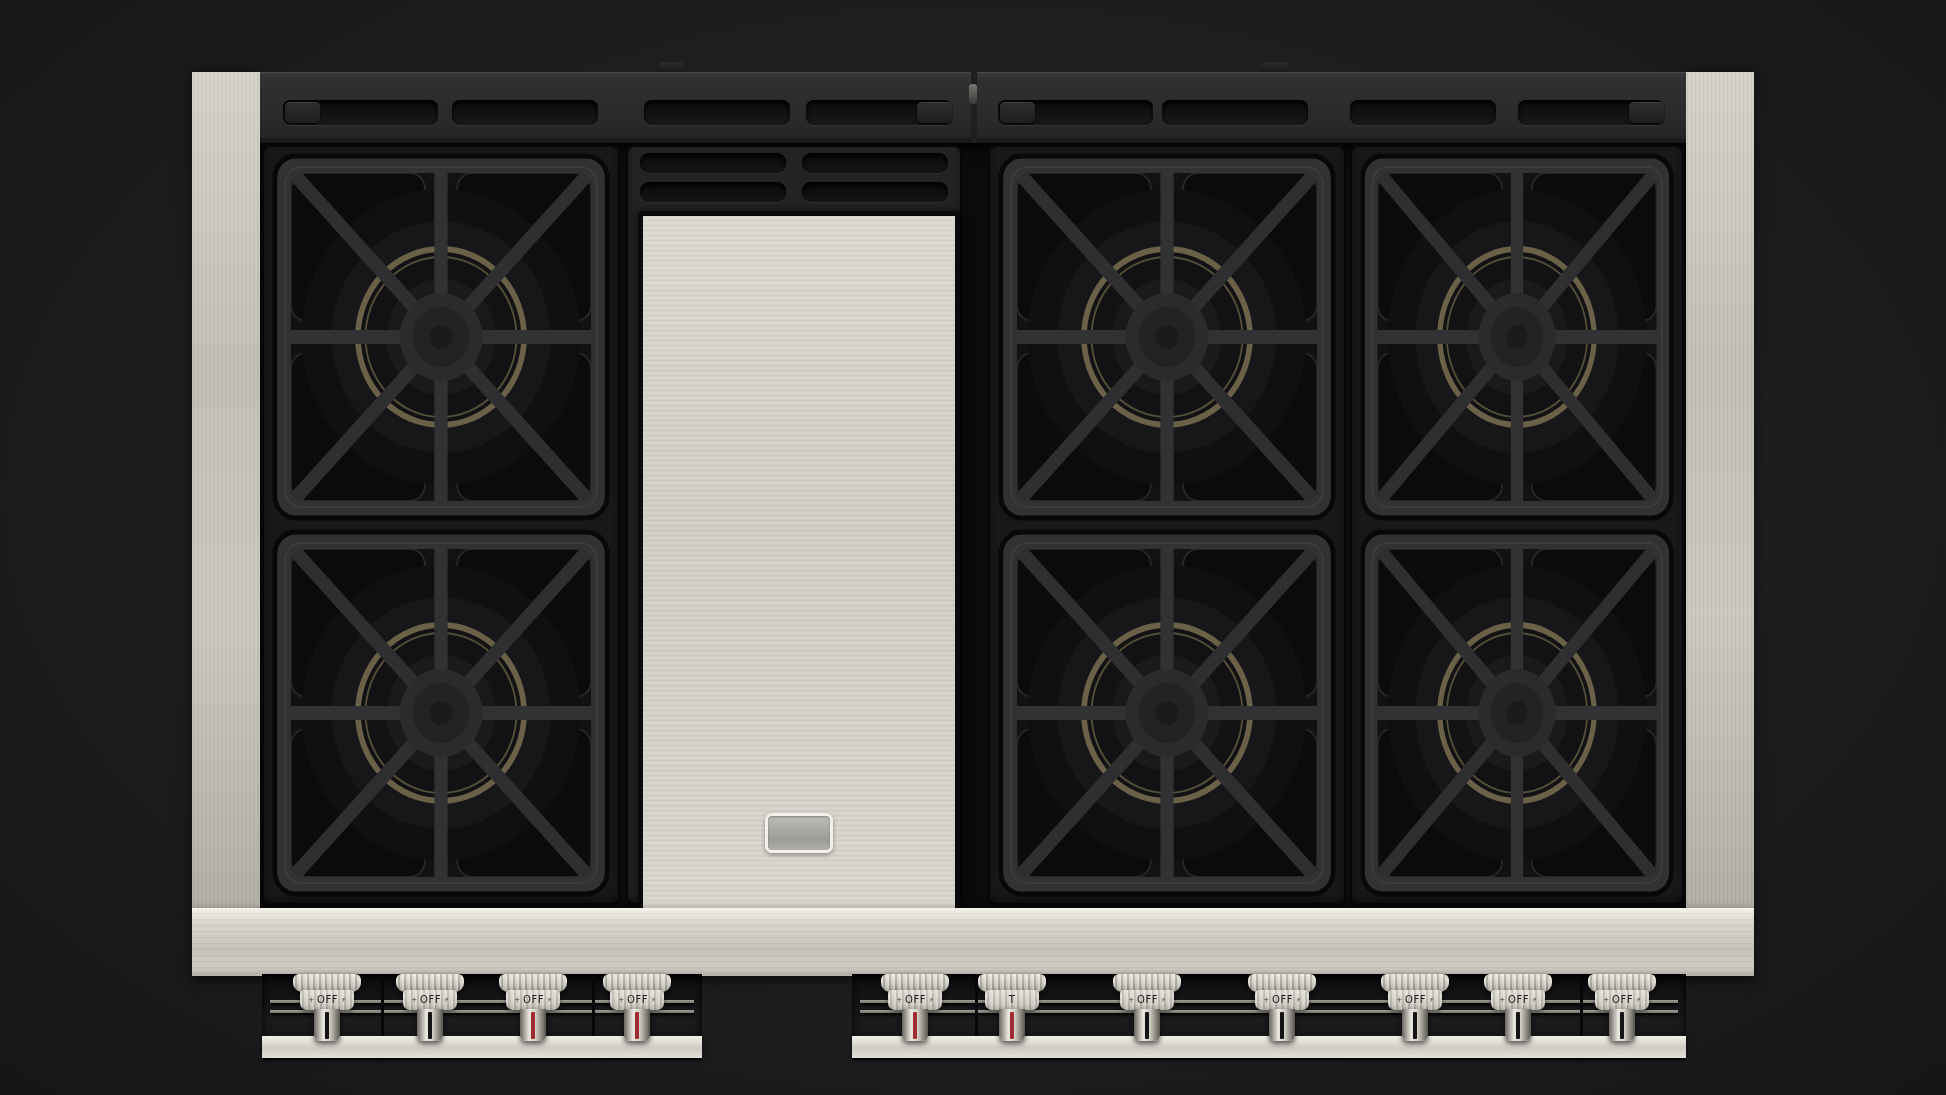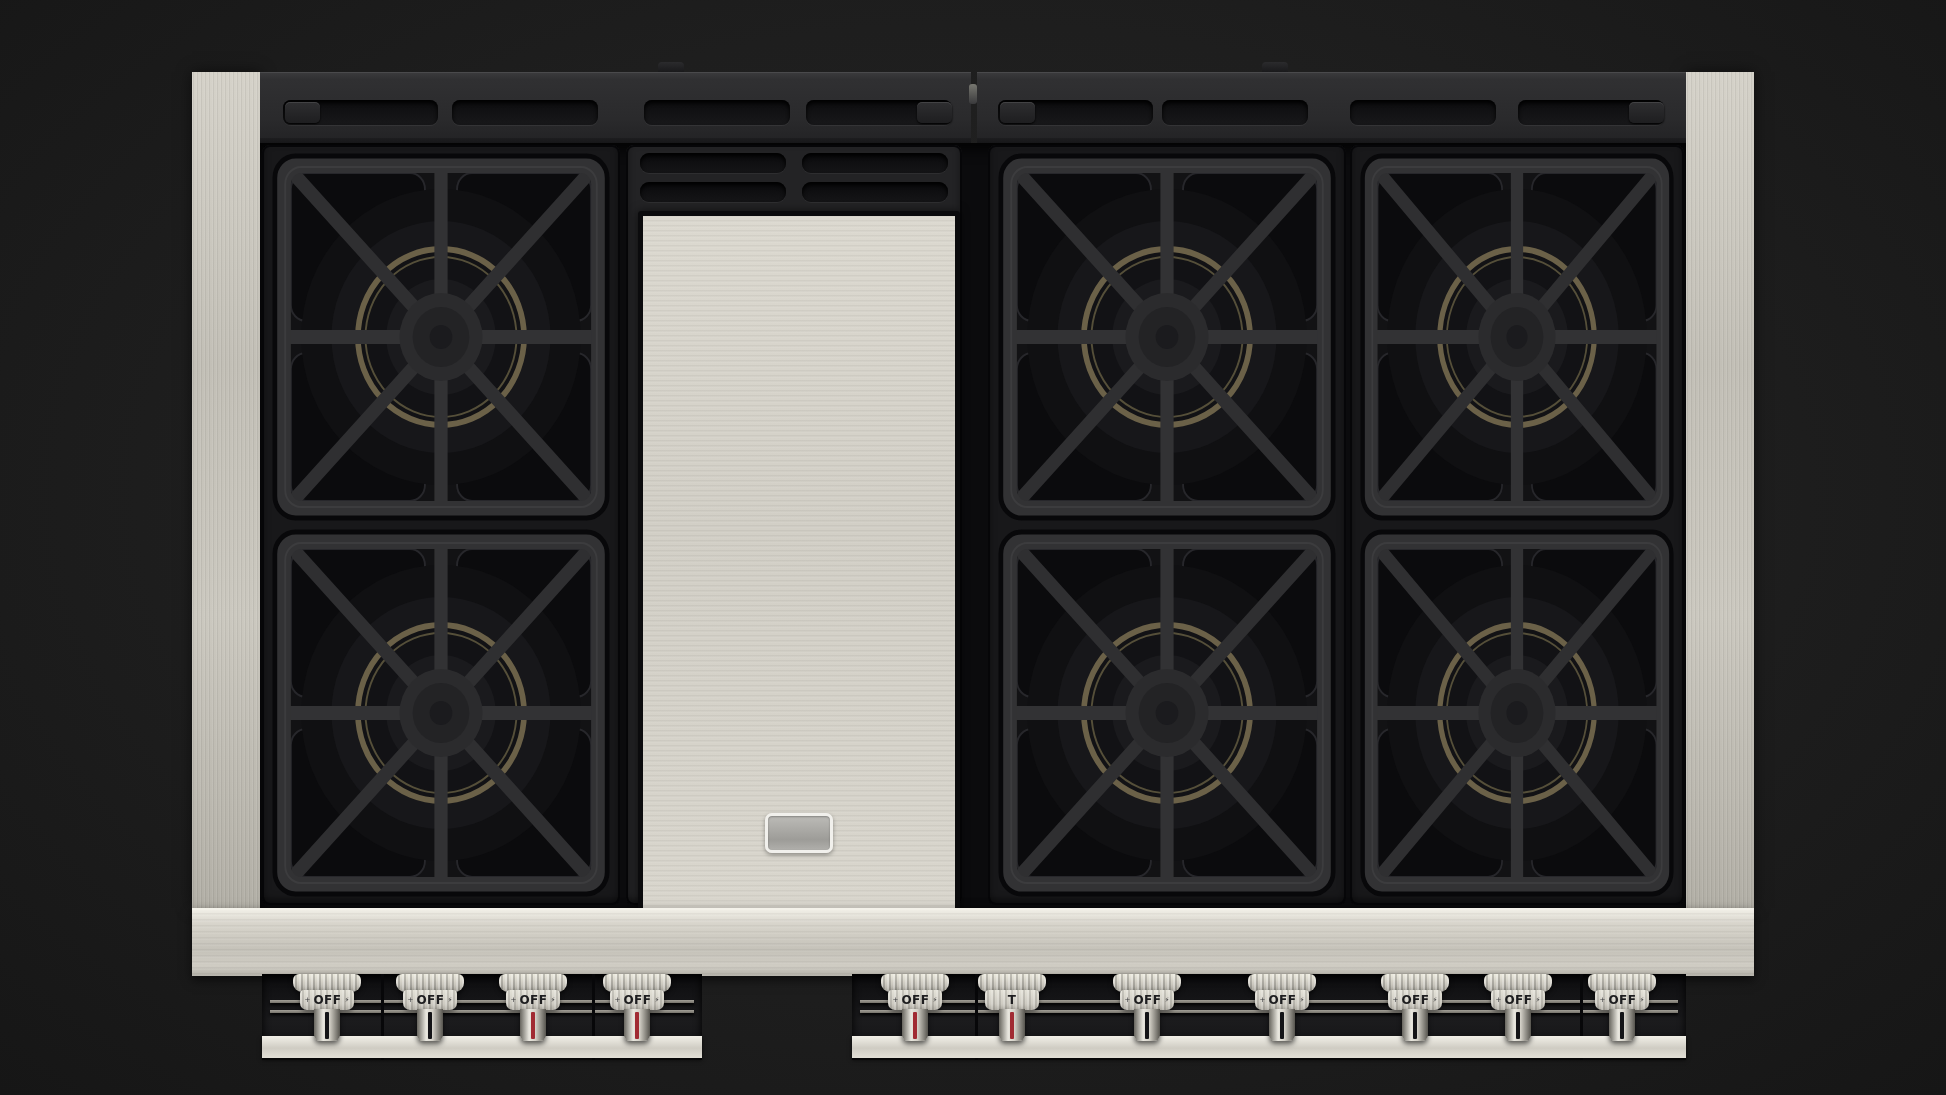--- a/index.html
+++ b/index.html
@@ -84,7 +84,7 @@
       linear-gradient(180deg,#e4e2d8 0%,#cdcac1 70%,#b0ada4 100%);
     display:flex;align-items:center;justify-content:center;gap:3px;
     box-shadow:0 2px 4px rgba(0,0,0,.5);}
-  .klbl{font-size:12px;font-weight:bold;color:#1d1d1f;letter-spacing:.5px;line-height:1;}
+  .klbl{font-size:10px;font-weight:normal;color:#1d1d1f;letter-spacing:.5px;line-height:1;}
   .kmark{font-size:7px;color:#3a3a3c;line-height:1;}
   .kstem{width:26px;height:32px;margin:-1px auto 0;border-radius:0 0 6px 6px;
     background:linear-gradient(90deg,#67655e 0%,#e9e7df 35%,#d2cfc6 60%,#57554f 100%);

